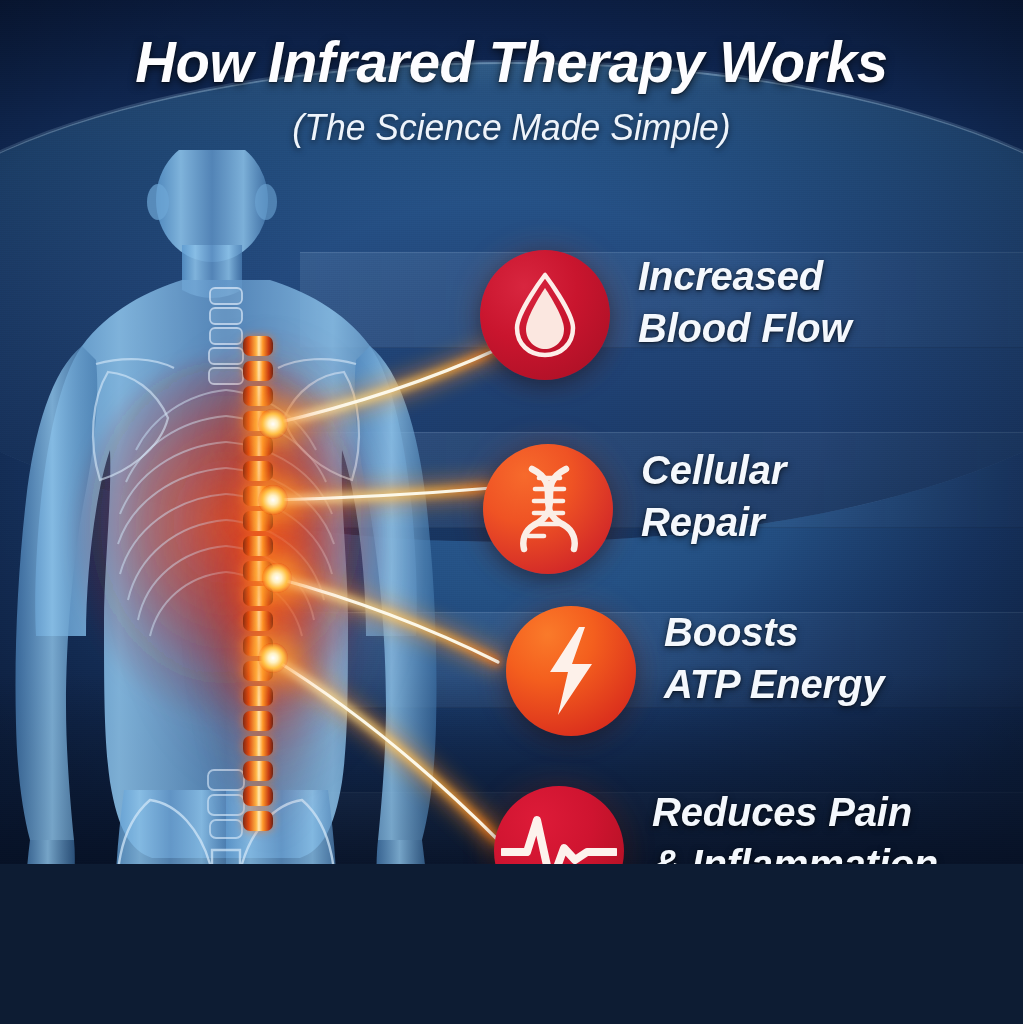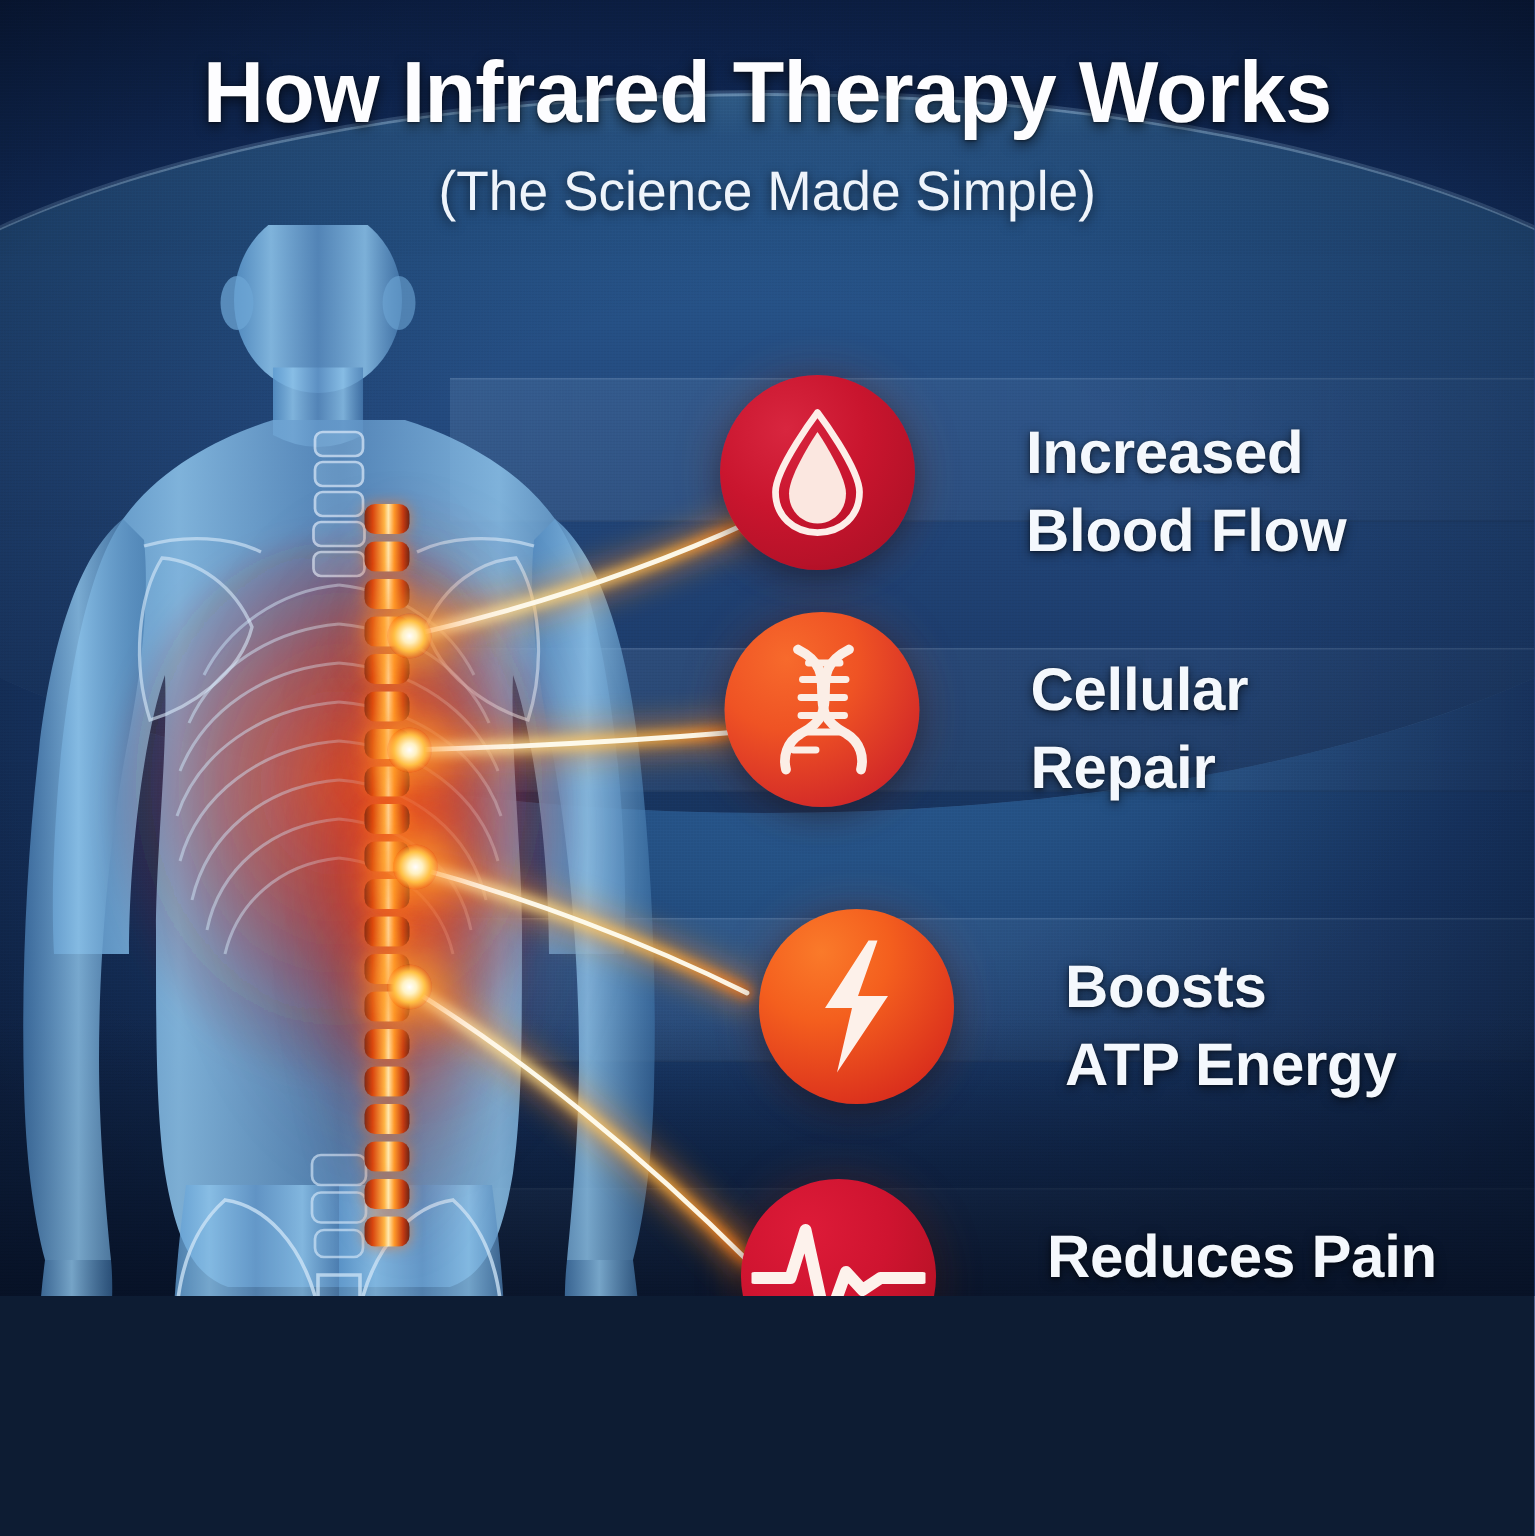--- a/index.html
+++ b/index.html
@@ -10,8 +10,9 @@
     width:1023px; height:864px;
     overflow:hidden;
     font-family:"Liberation Sans", sans-serif;
-    background:#1d4ed8;
+    background:#b91c1c;
     user-select:none;
+    font-style:italic;
   }
 
   

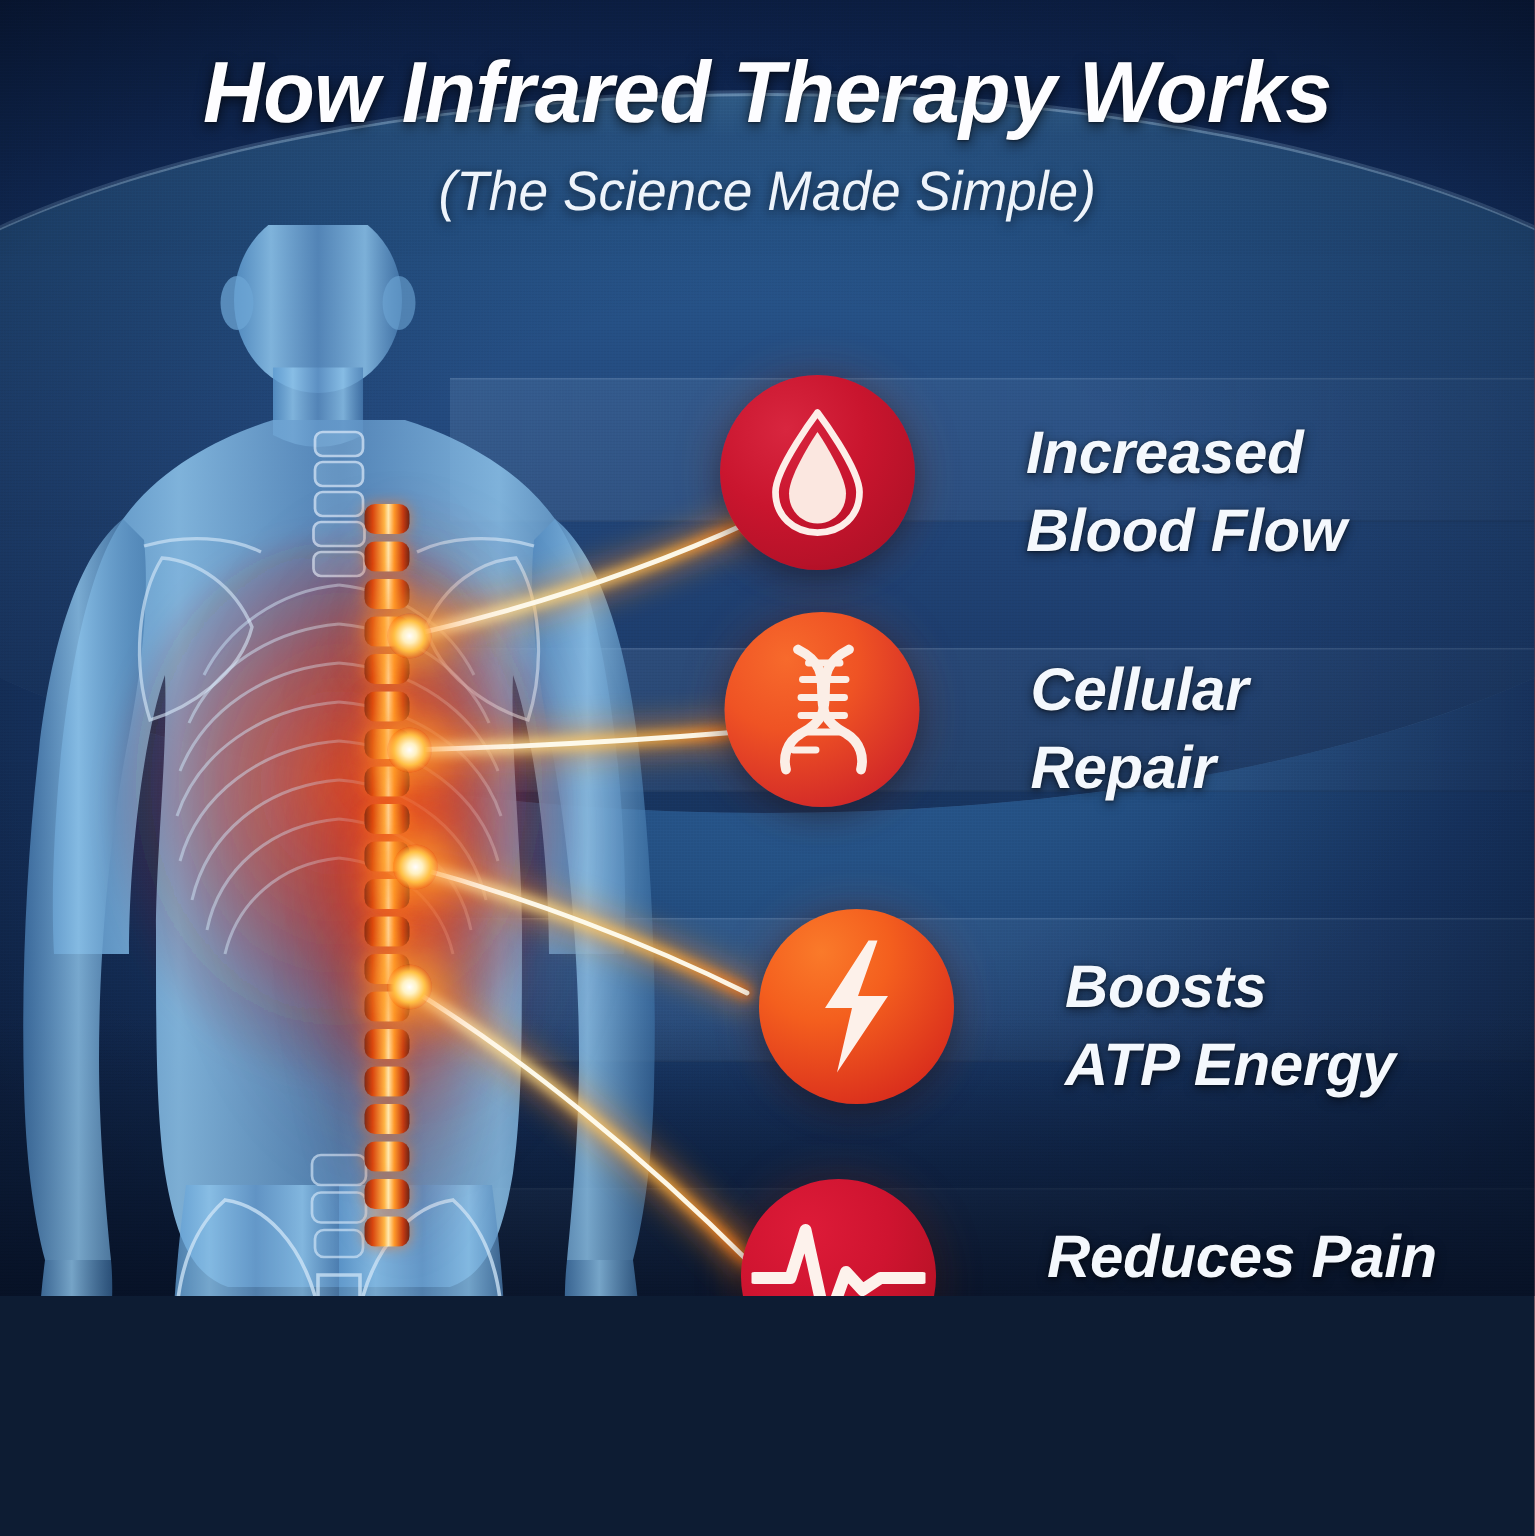--- a/index.html
+++ b/index.html
@@ -111,7 +111,7 @@
 
   
   .benefit{
-    position:absolute; display:flex; align-items:flex-end; z-index:30;gap:46px;
+    position:absolute; display:flex; align-items:flex-start; z-index:30;
   }
   .icon-circle{
     position:relative; width:130px; height:130px; border-radius:50%;

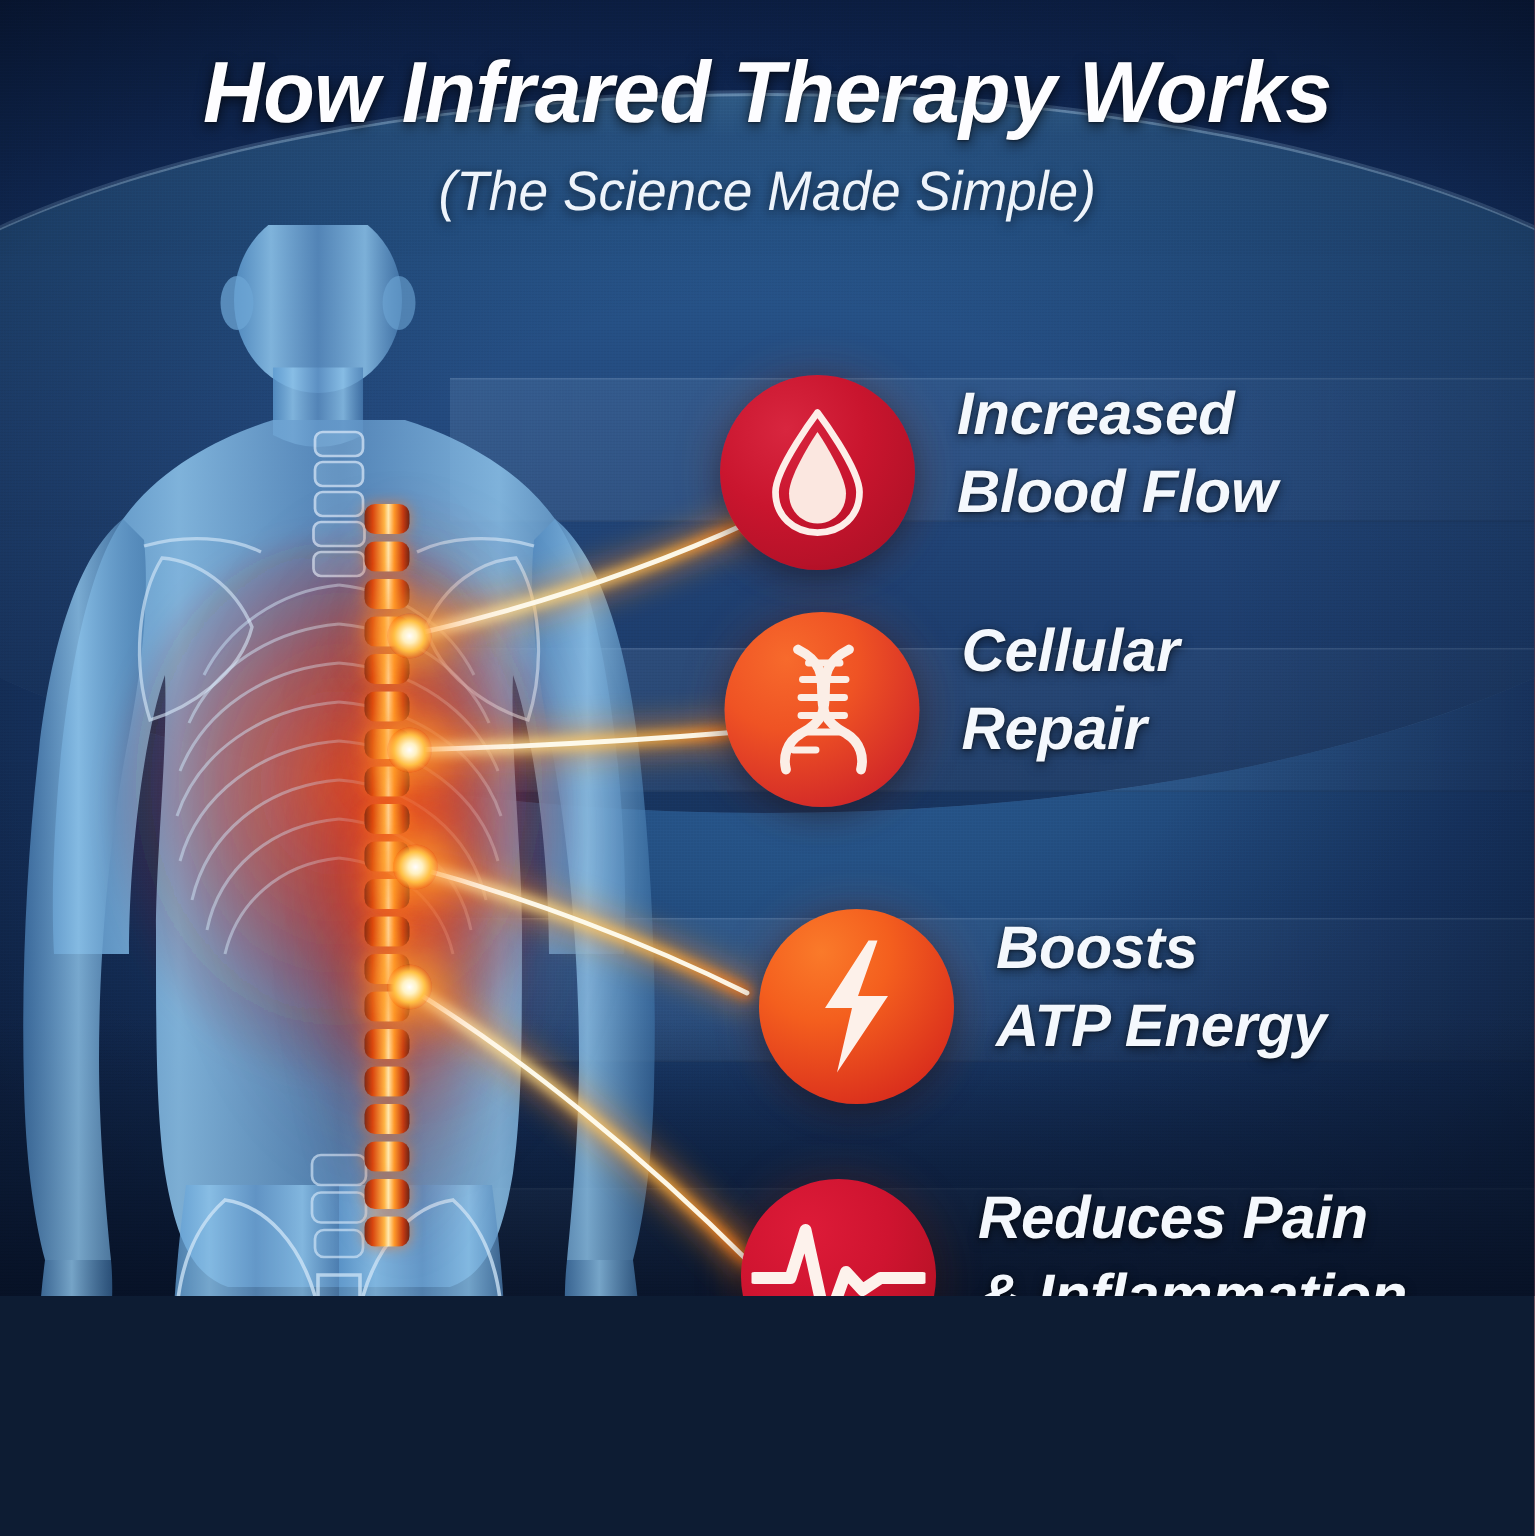--- a/index.html
+++ b/index.html
@@ -391,7 +391,7 @@
 Blood Flow</div>
   </div>
 
-  <div class="benefit" style="left:483px; top:408px;">
+  <div class="benefit" style="left:483px; top:444px;">
     <div class="icon-circle" style="background:radial-gradient(circle at 32% 24%, #f76a2c 0%, #ef5324 36%, #c4142a 100%);">
       <svg width="80" height="92" viewBox="0 0 80 92">
         <g stroke="#fbeee6" stroke-width="6.5" fill="none" stroke-linecap="round">

